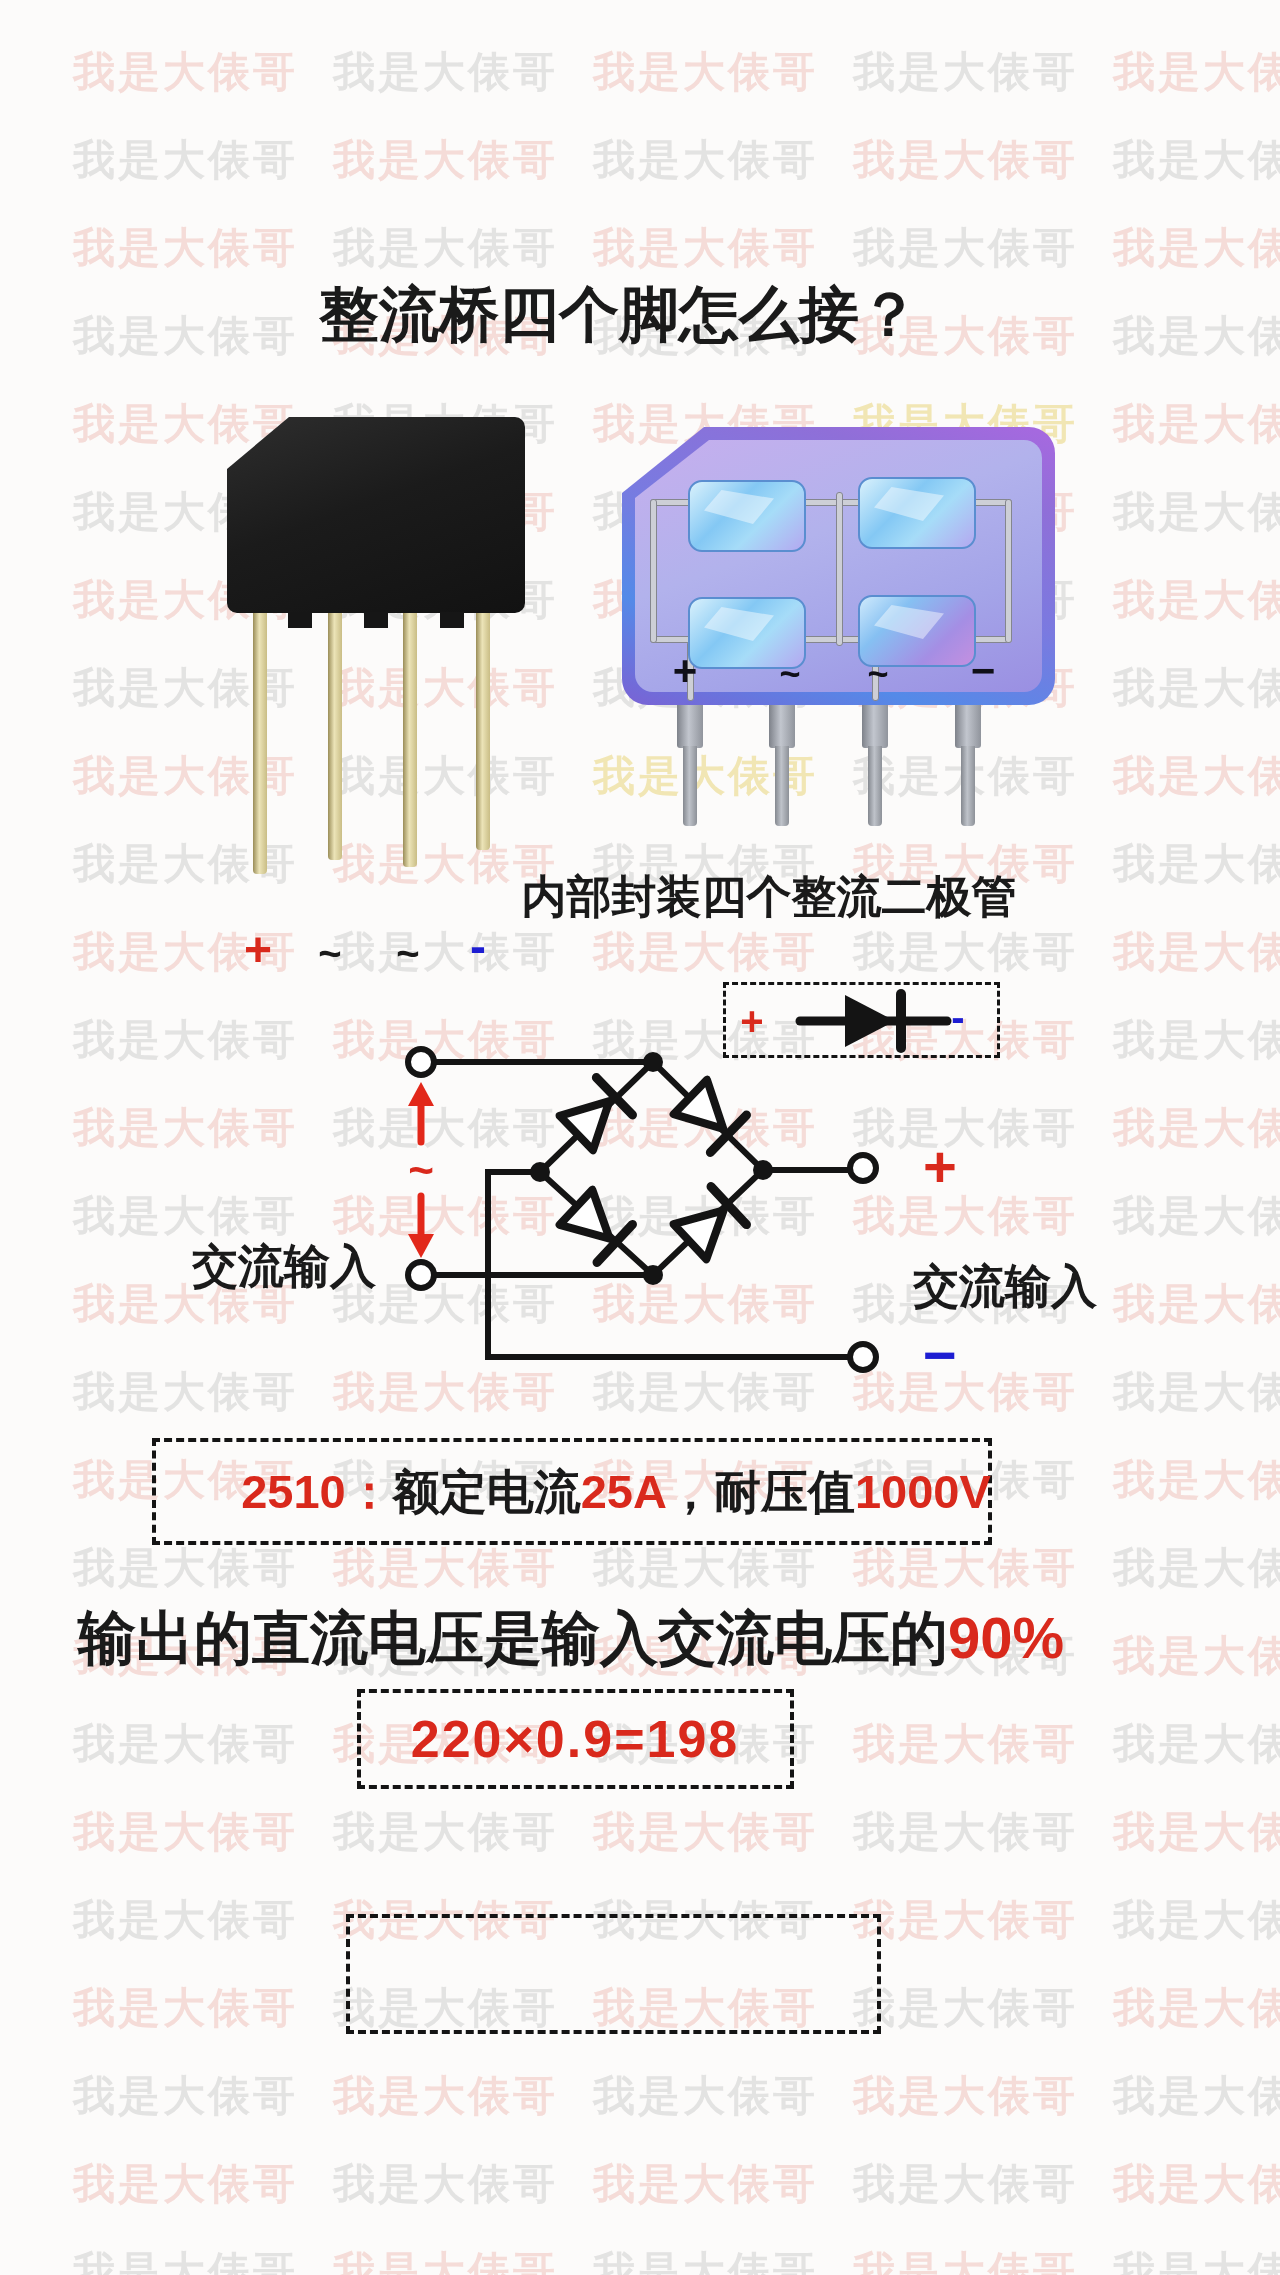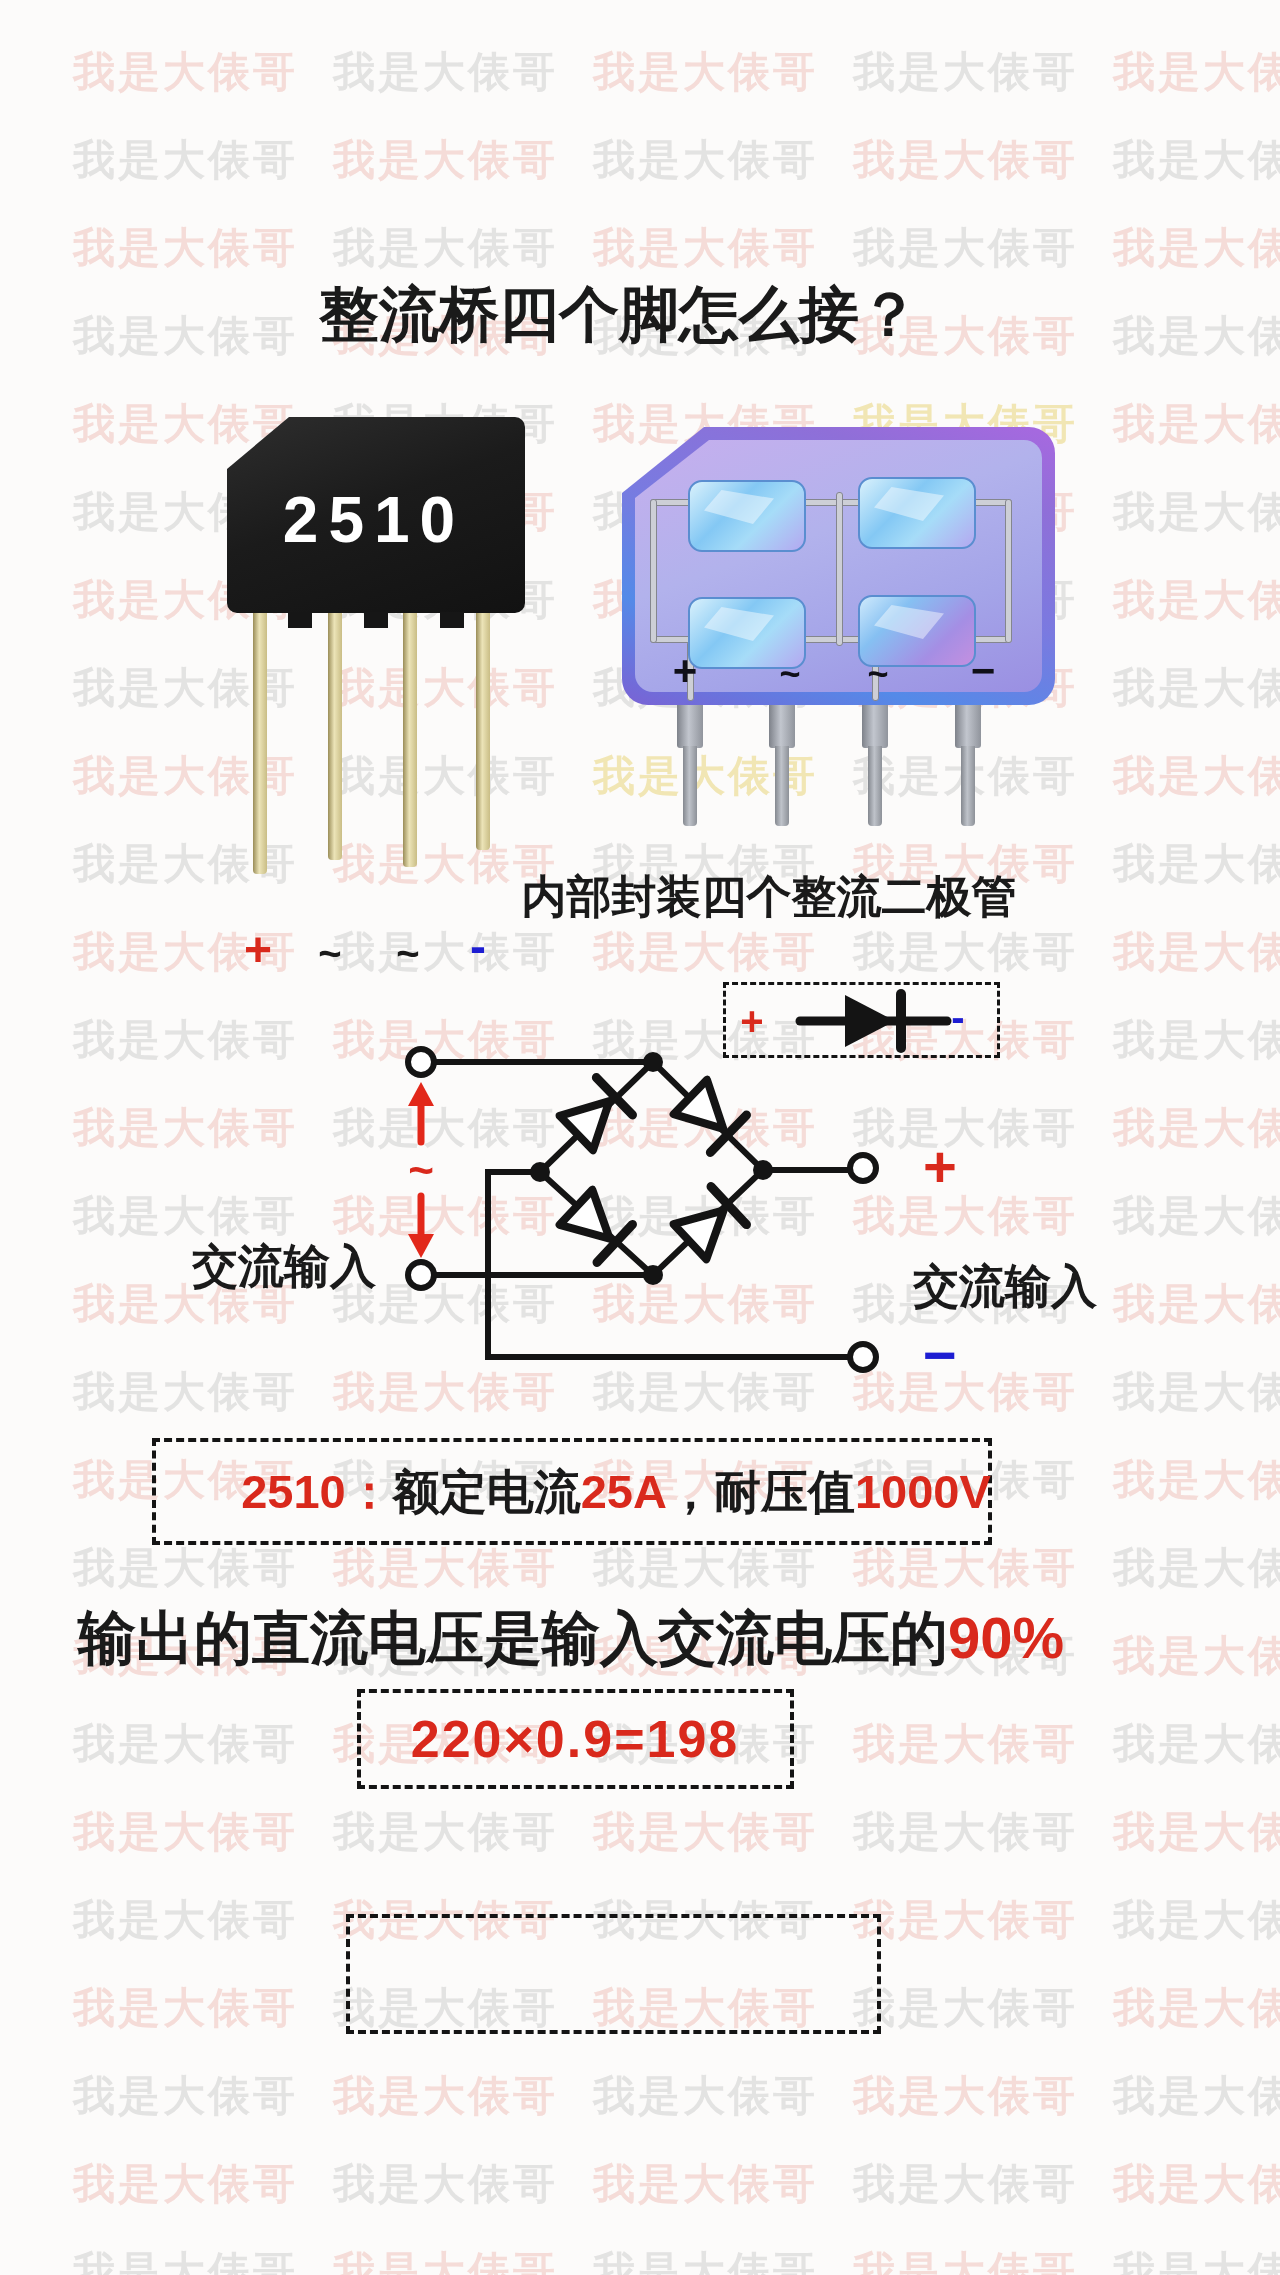--- a/index.html
+++ b/index.html
@@ -187,7 +187,6 @@
   <div class="ctext" style="left:619px;top:315px;font-size:60px;">整流桥四个脚怎么接？</div>
 
   <div id="black-body"></div>
-  <div id="black-label">2510</div>
   <div class="nub" style="left:288px;"></div>
   <div class="nub" style="left:364px;"></div>
   <div class="nub" style="left:440px;"></div>

